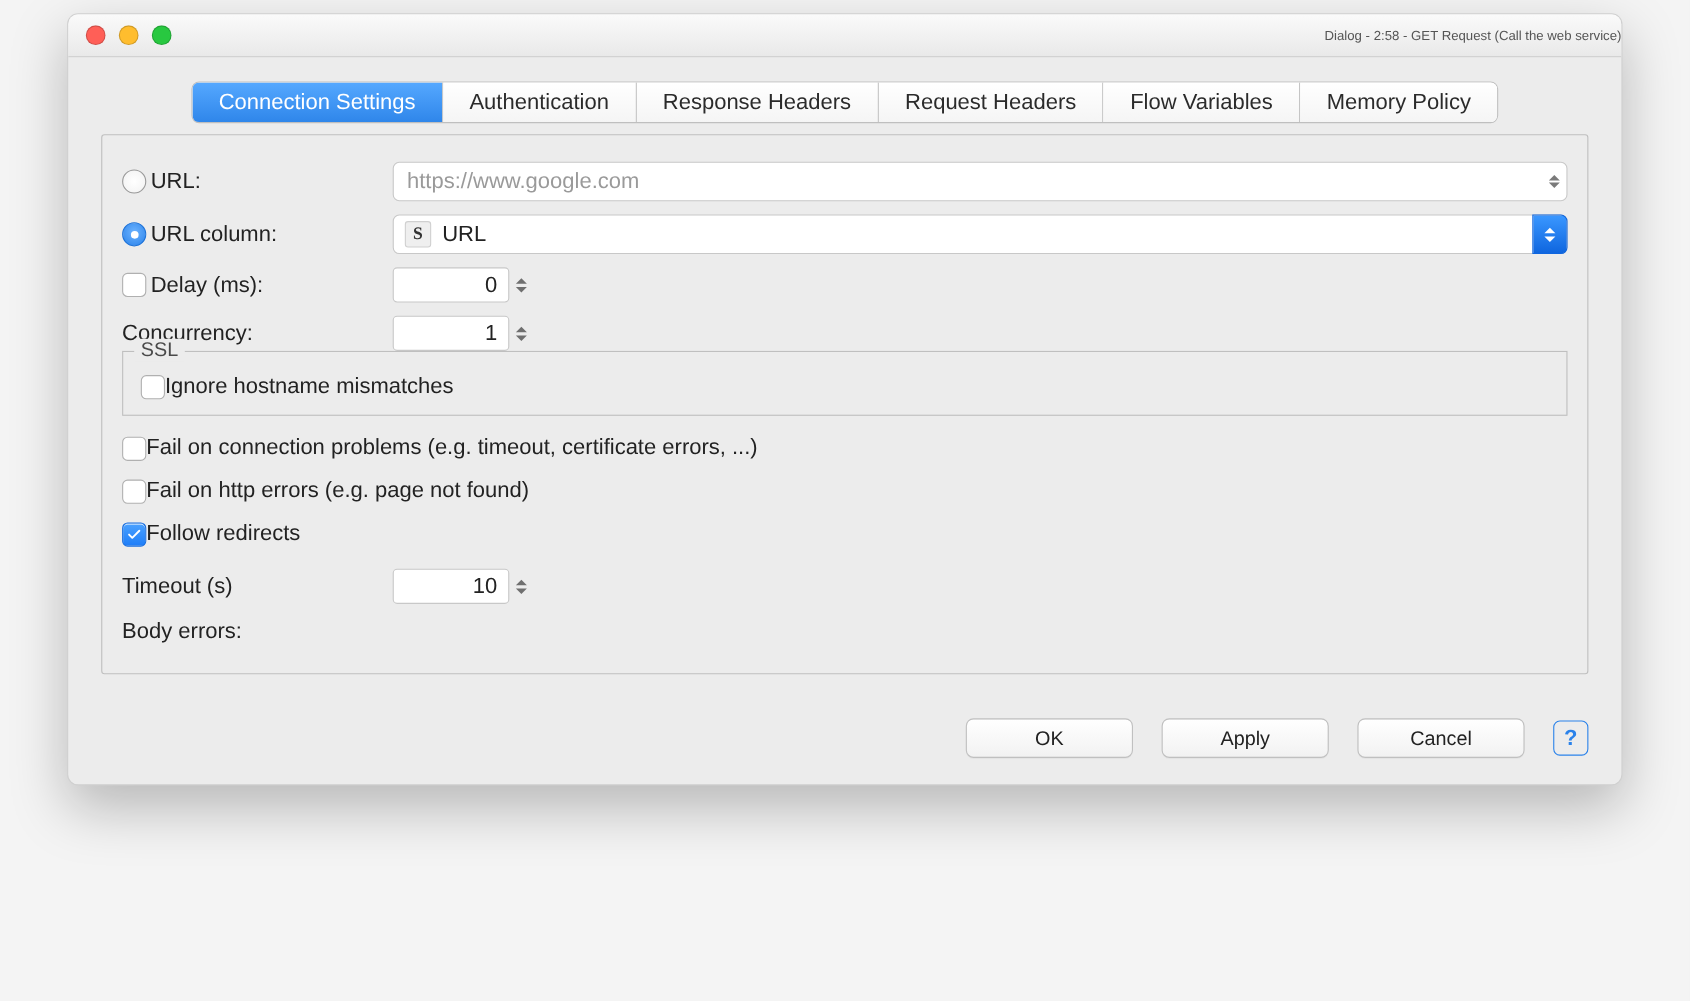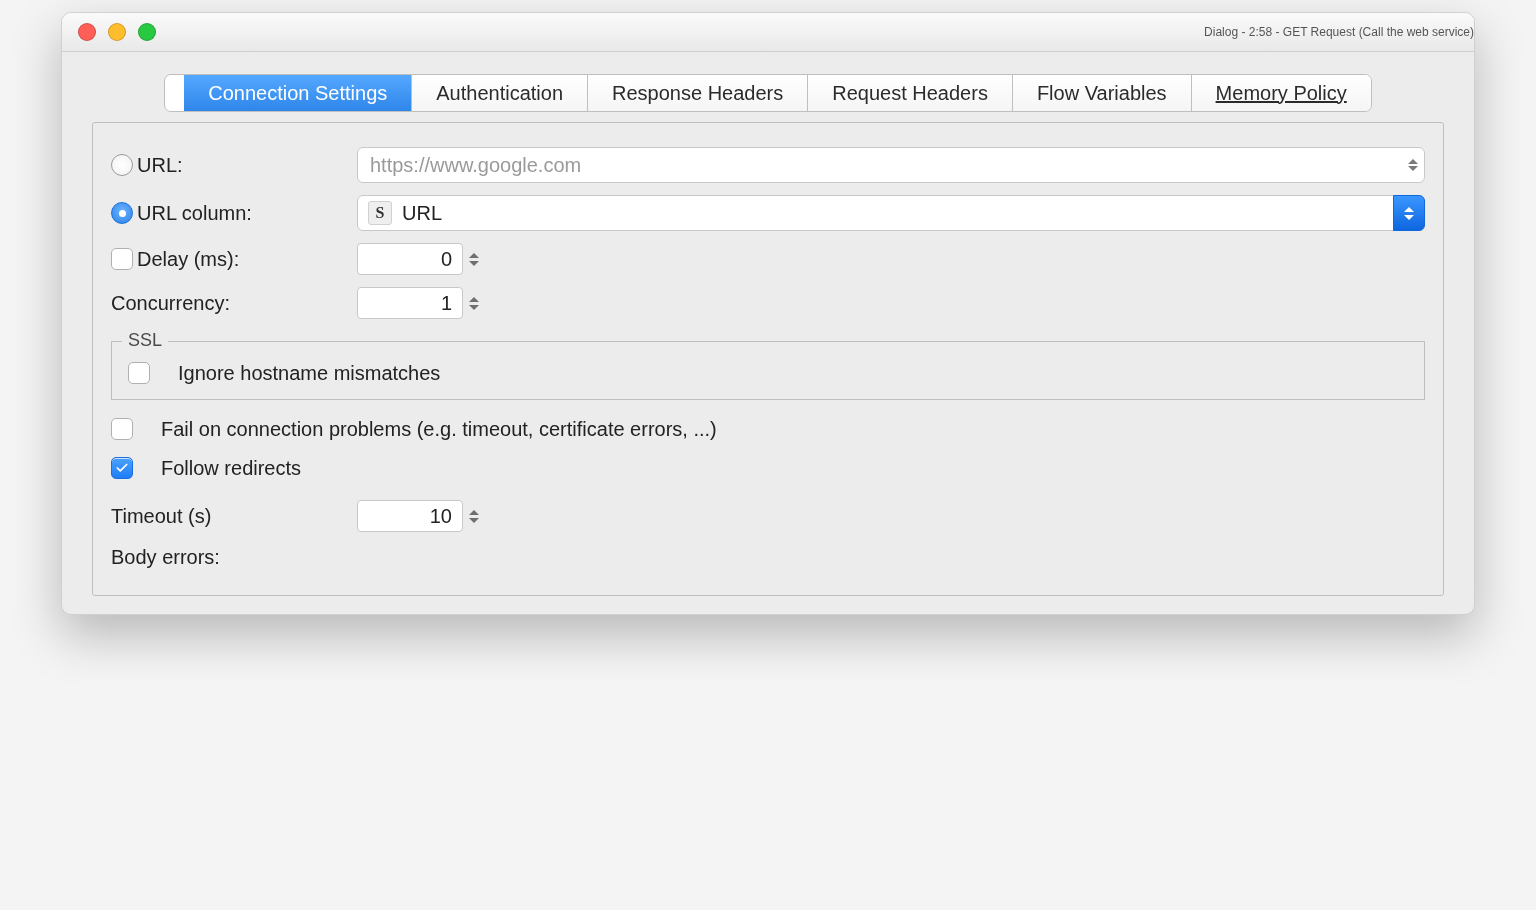--- a/index.html
+++ b/index.html
@@ -79,7 +79,6 @@
     width: fit-content;
     margin: 0 auto 10px auto;
     box-shadow: inset 0 1px 0 rgba(255,255,255,0.7);
-    padding-left: 19px;
   }
   .tab {
     display: flex;

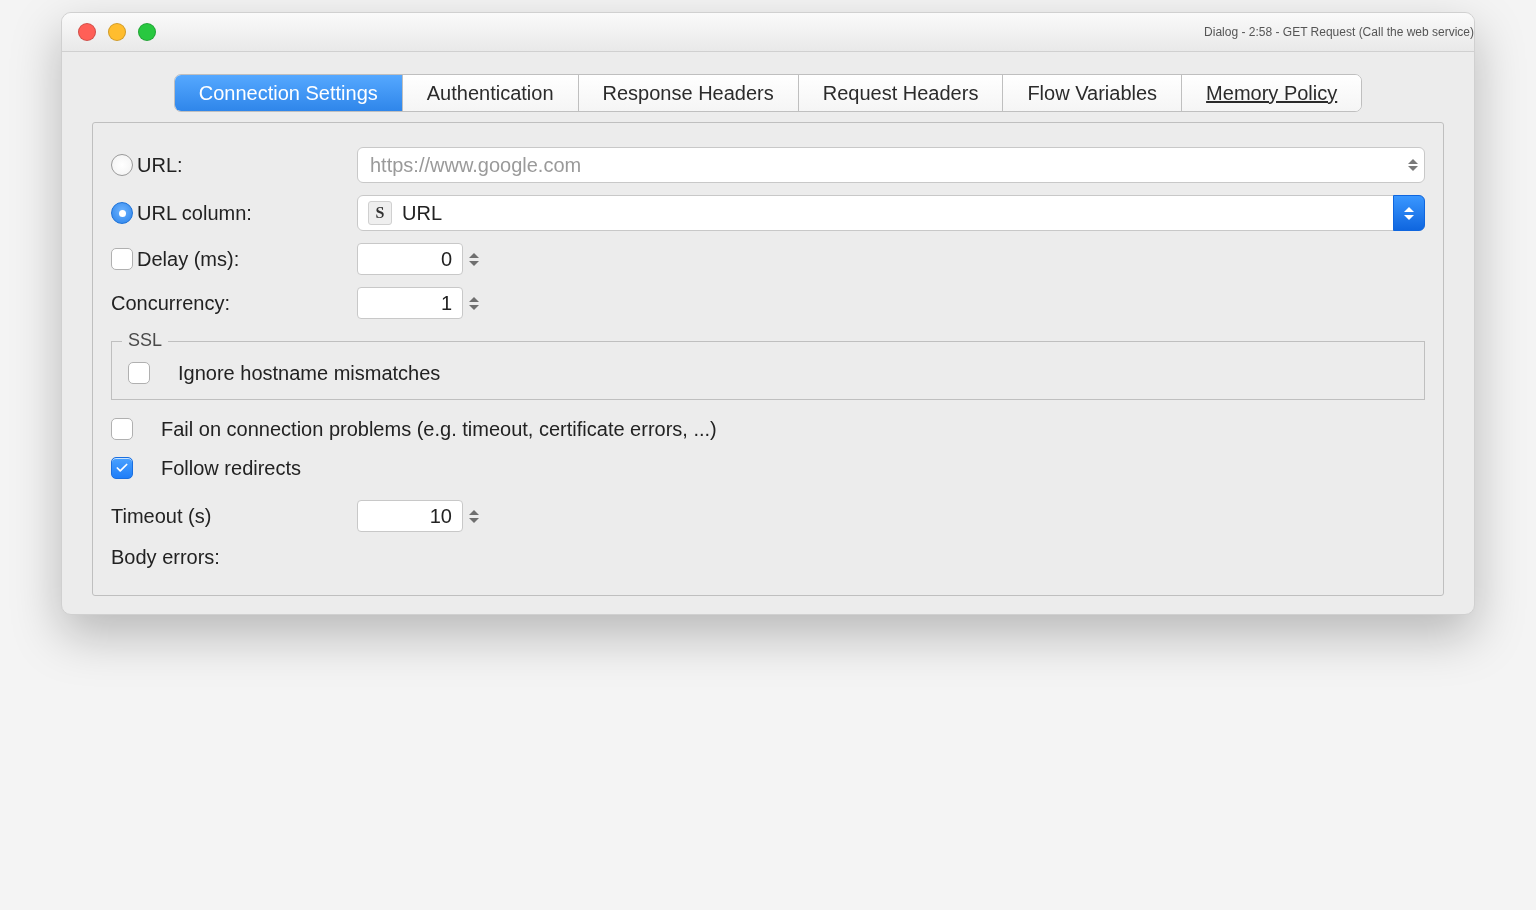--- a/index.html
+++ b/index.html
@@ -92,7 +92,7 @@
     cursor: default;
     white-space: nowrap;
   }
-  .tab:last-child { border-right: none; text-decoration: underline; }
+  .tab:last-child { border-right: none; }
   .tab.active {
     background: linear-gradient(#55a8ff, #2f86ea);
     color: #ffffff;

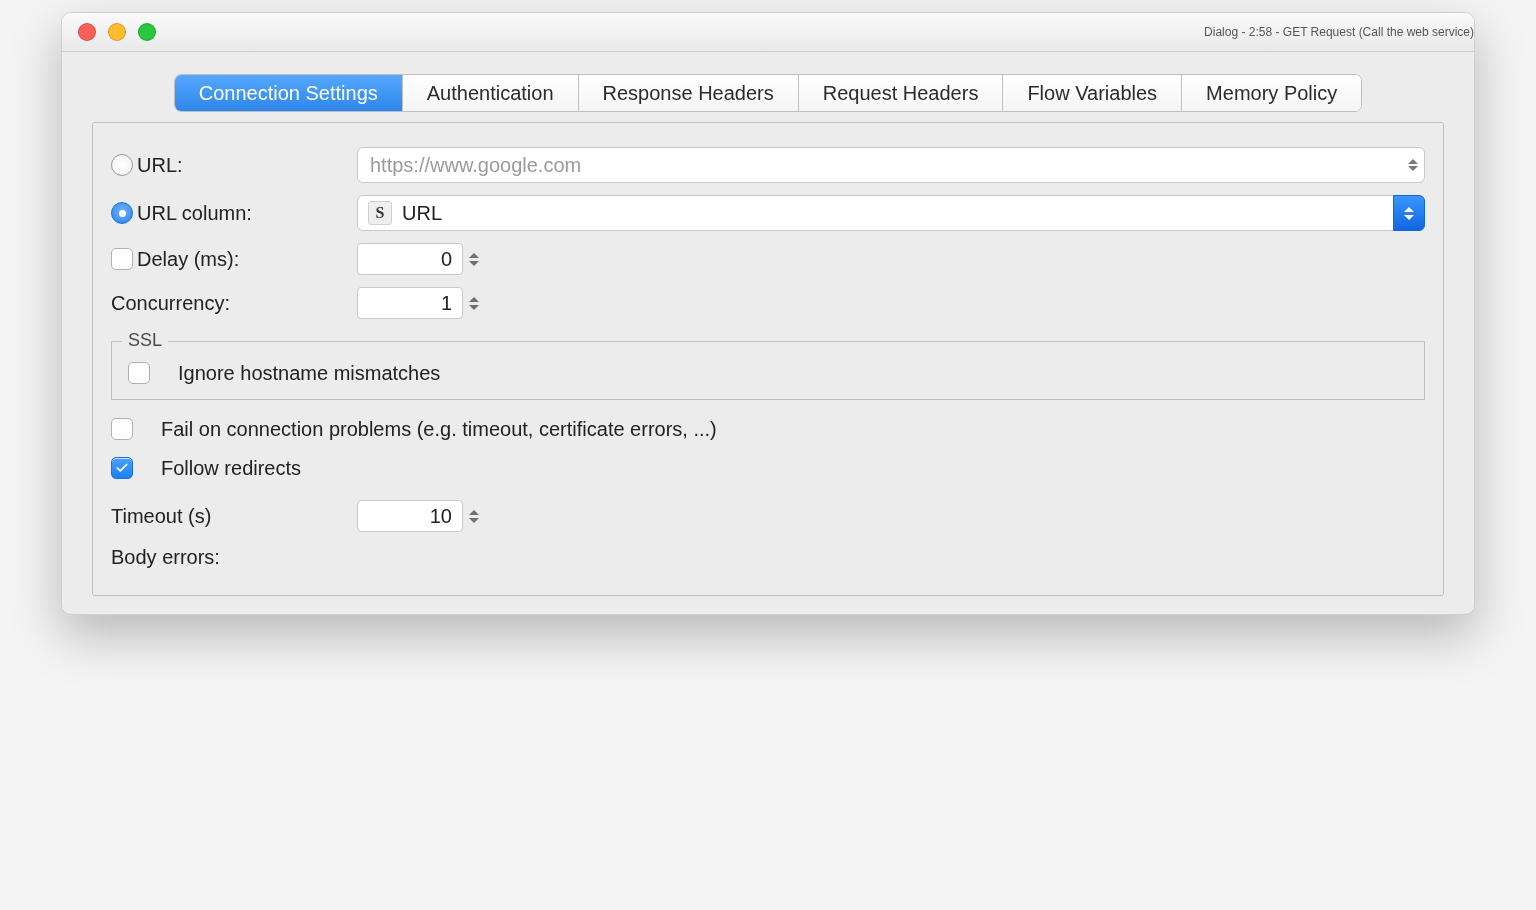--- a/index.html
+++ b/index.html
@@ -205,7 +205,7 @@
   .fs {
     border: 1px solid var(--border);
     border-radius: 0px;
-    margin-top: 22px;
+    margin-top: 0;
     padding: 10px 16px 14px 16px;
     position: relative;
   }

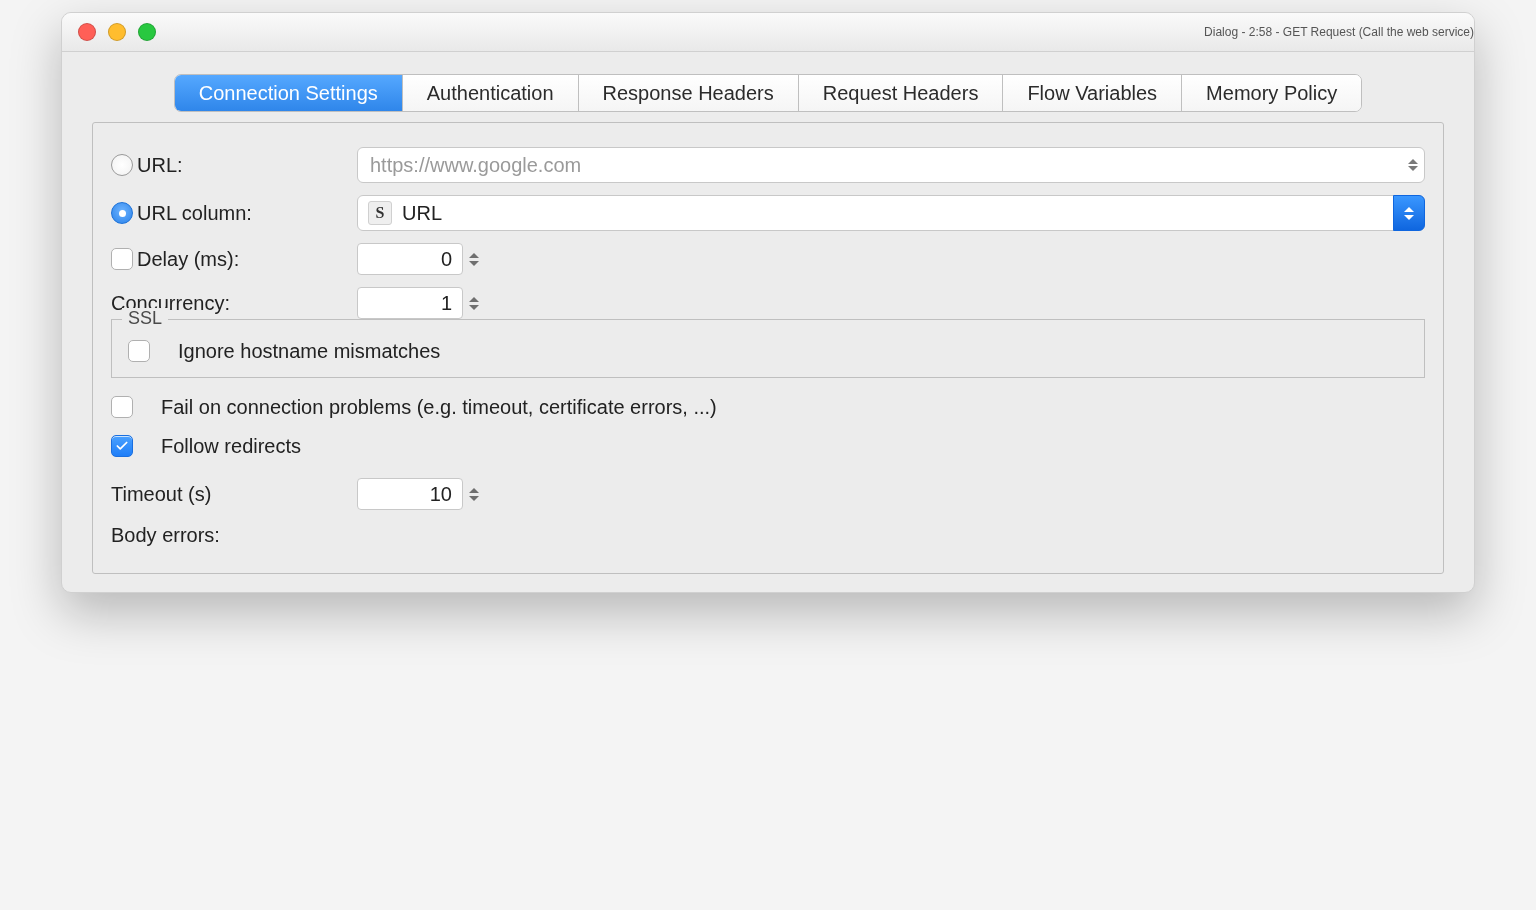--- a/index.html
+++ b/index.html
@@ -213,7 +213,7 @@
     position: absolute; top: -12px; left: 10px;
     padding: 0 6px; color: #4a4a4a; font-size: 18px; background: var(--panel-bg);
   }
-  .chk-row { display: flex; align-items: flex-start; gap: 28px; margin-top: 10px; }
+  .chk-row { display: flex; align-items: center; gap: 0; margin-top: 10px; }
   .chk-row:first-of-type { margin-top: 8px; }
 
   

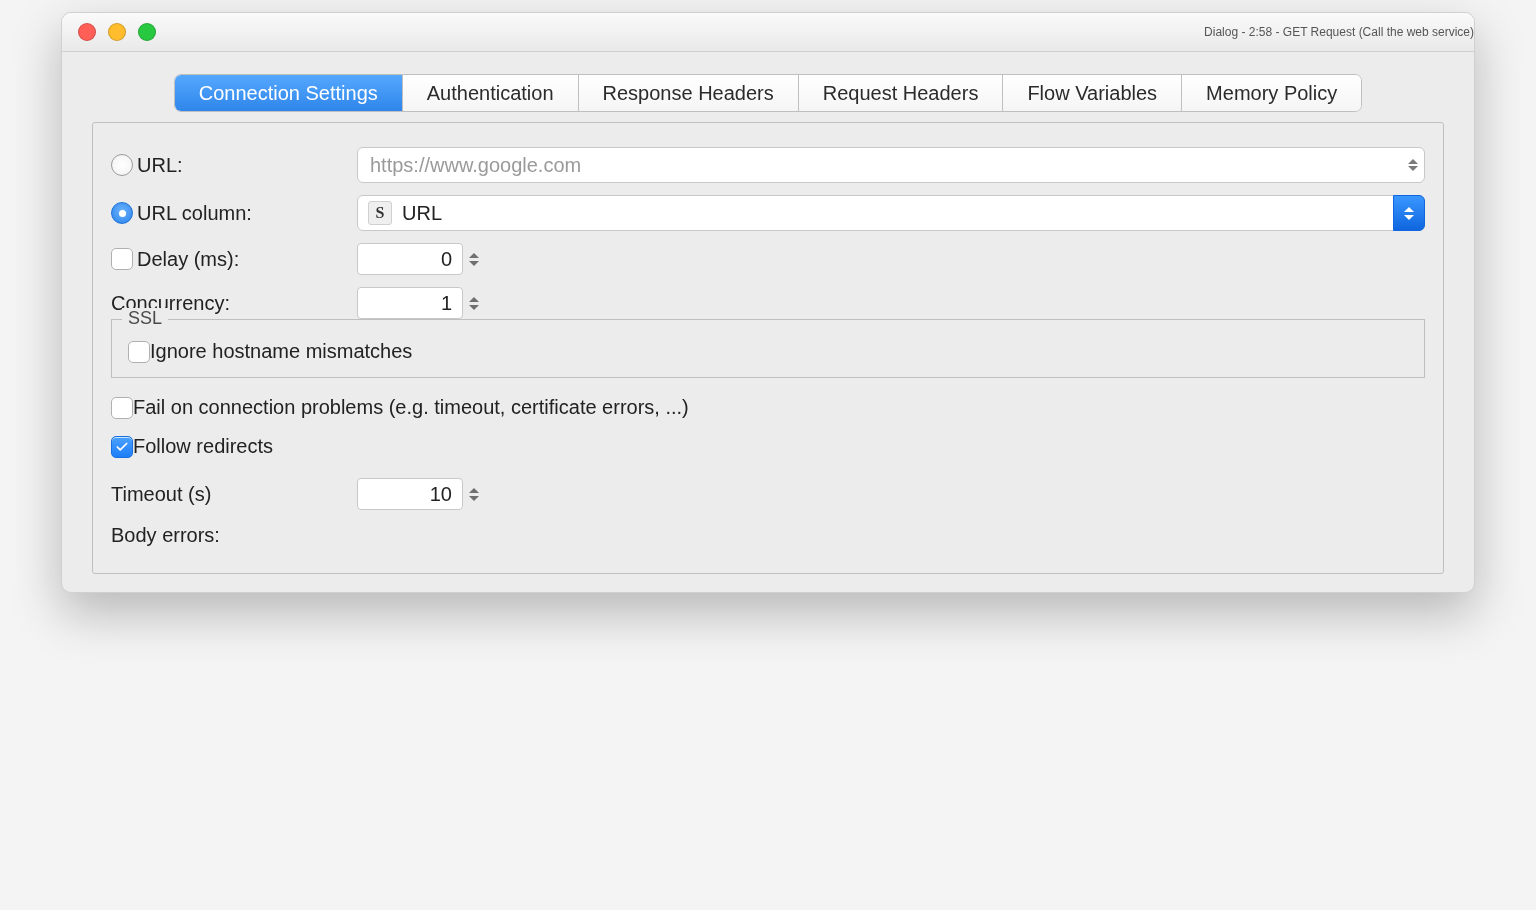--- a/index.html
+++ b/index.html
@@ -345,6 +345,12 @@
         <span class="lbl">Fail on connection problems (e.g. timeout, certificate errors, ...)</span>
       </div>
 
+      <div class="chk-row" style="margin-top:16px">
+        <span class="chk">
+          
+        </span>
+        <span class="lbl">Fail on http errors (e.g. page not found)</span>
+      </div>
 
       <div class="chk-row" style="margin-top:16px">
         <span class="chk checked">

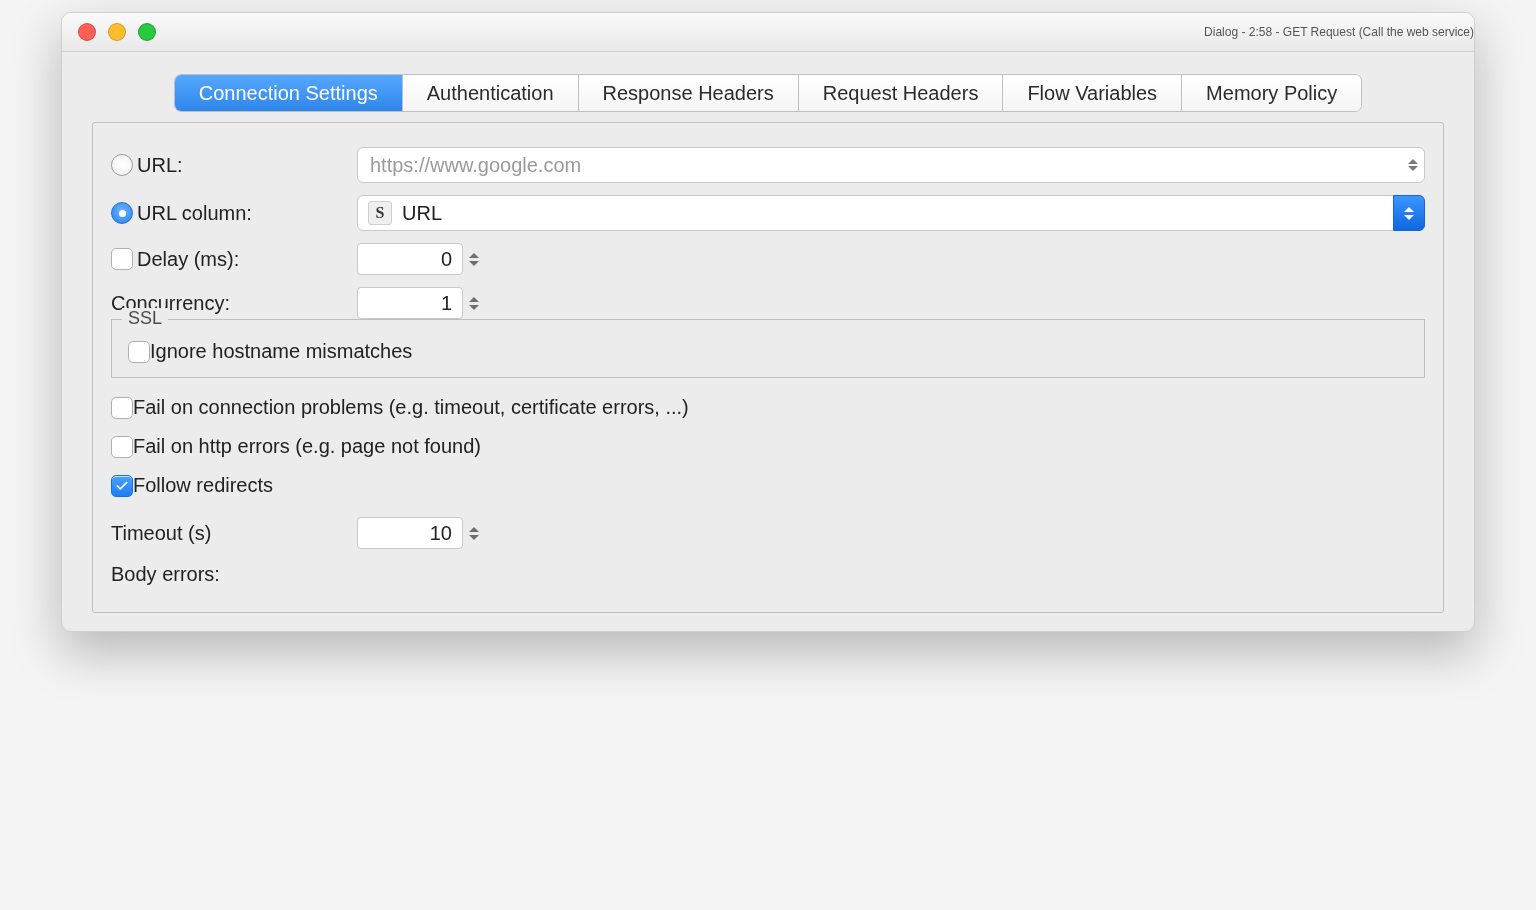--- a/index.html
+++ b/index.html
@@ -385,6 +385,12 @@
     </div>
   </div>
 
+  <div class="footer">
+    <div class="btn">OK</div>
+    <div class="btn">Apply</div>
+    <div class="btn">Cancel</div>
+    <div class="help">?</div>
+  </div>
 </div>
 
 </body></html>

